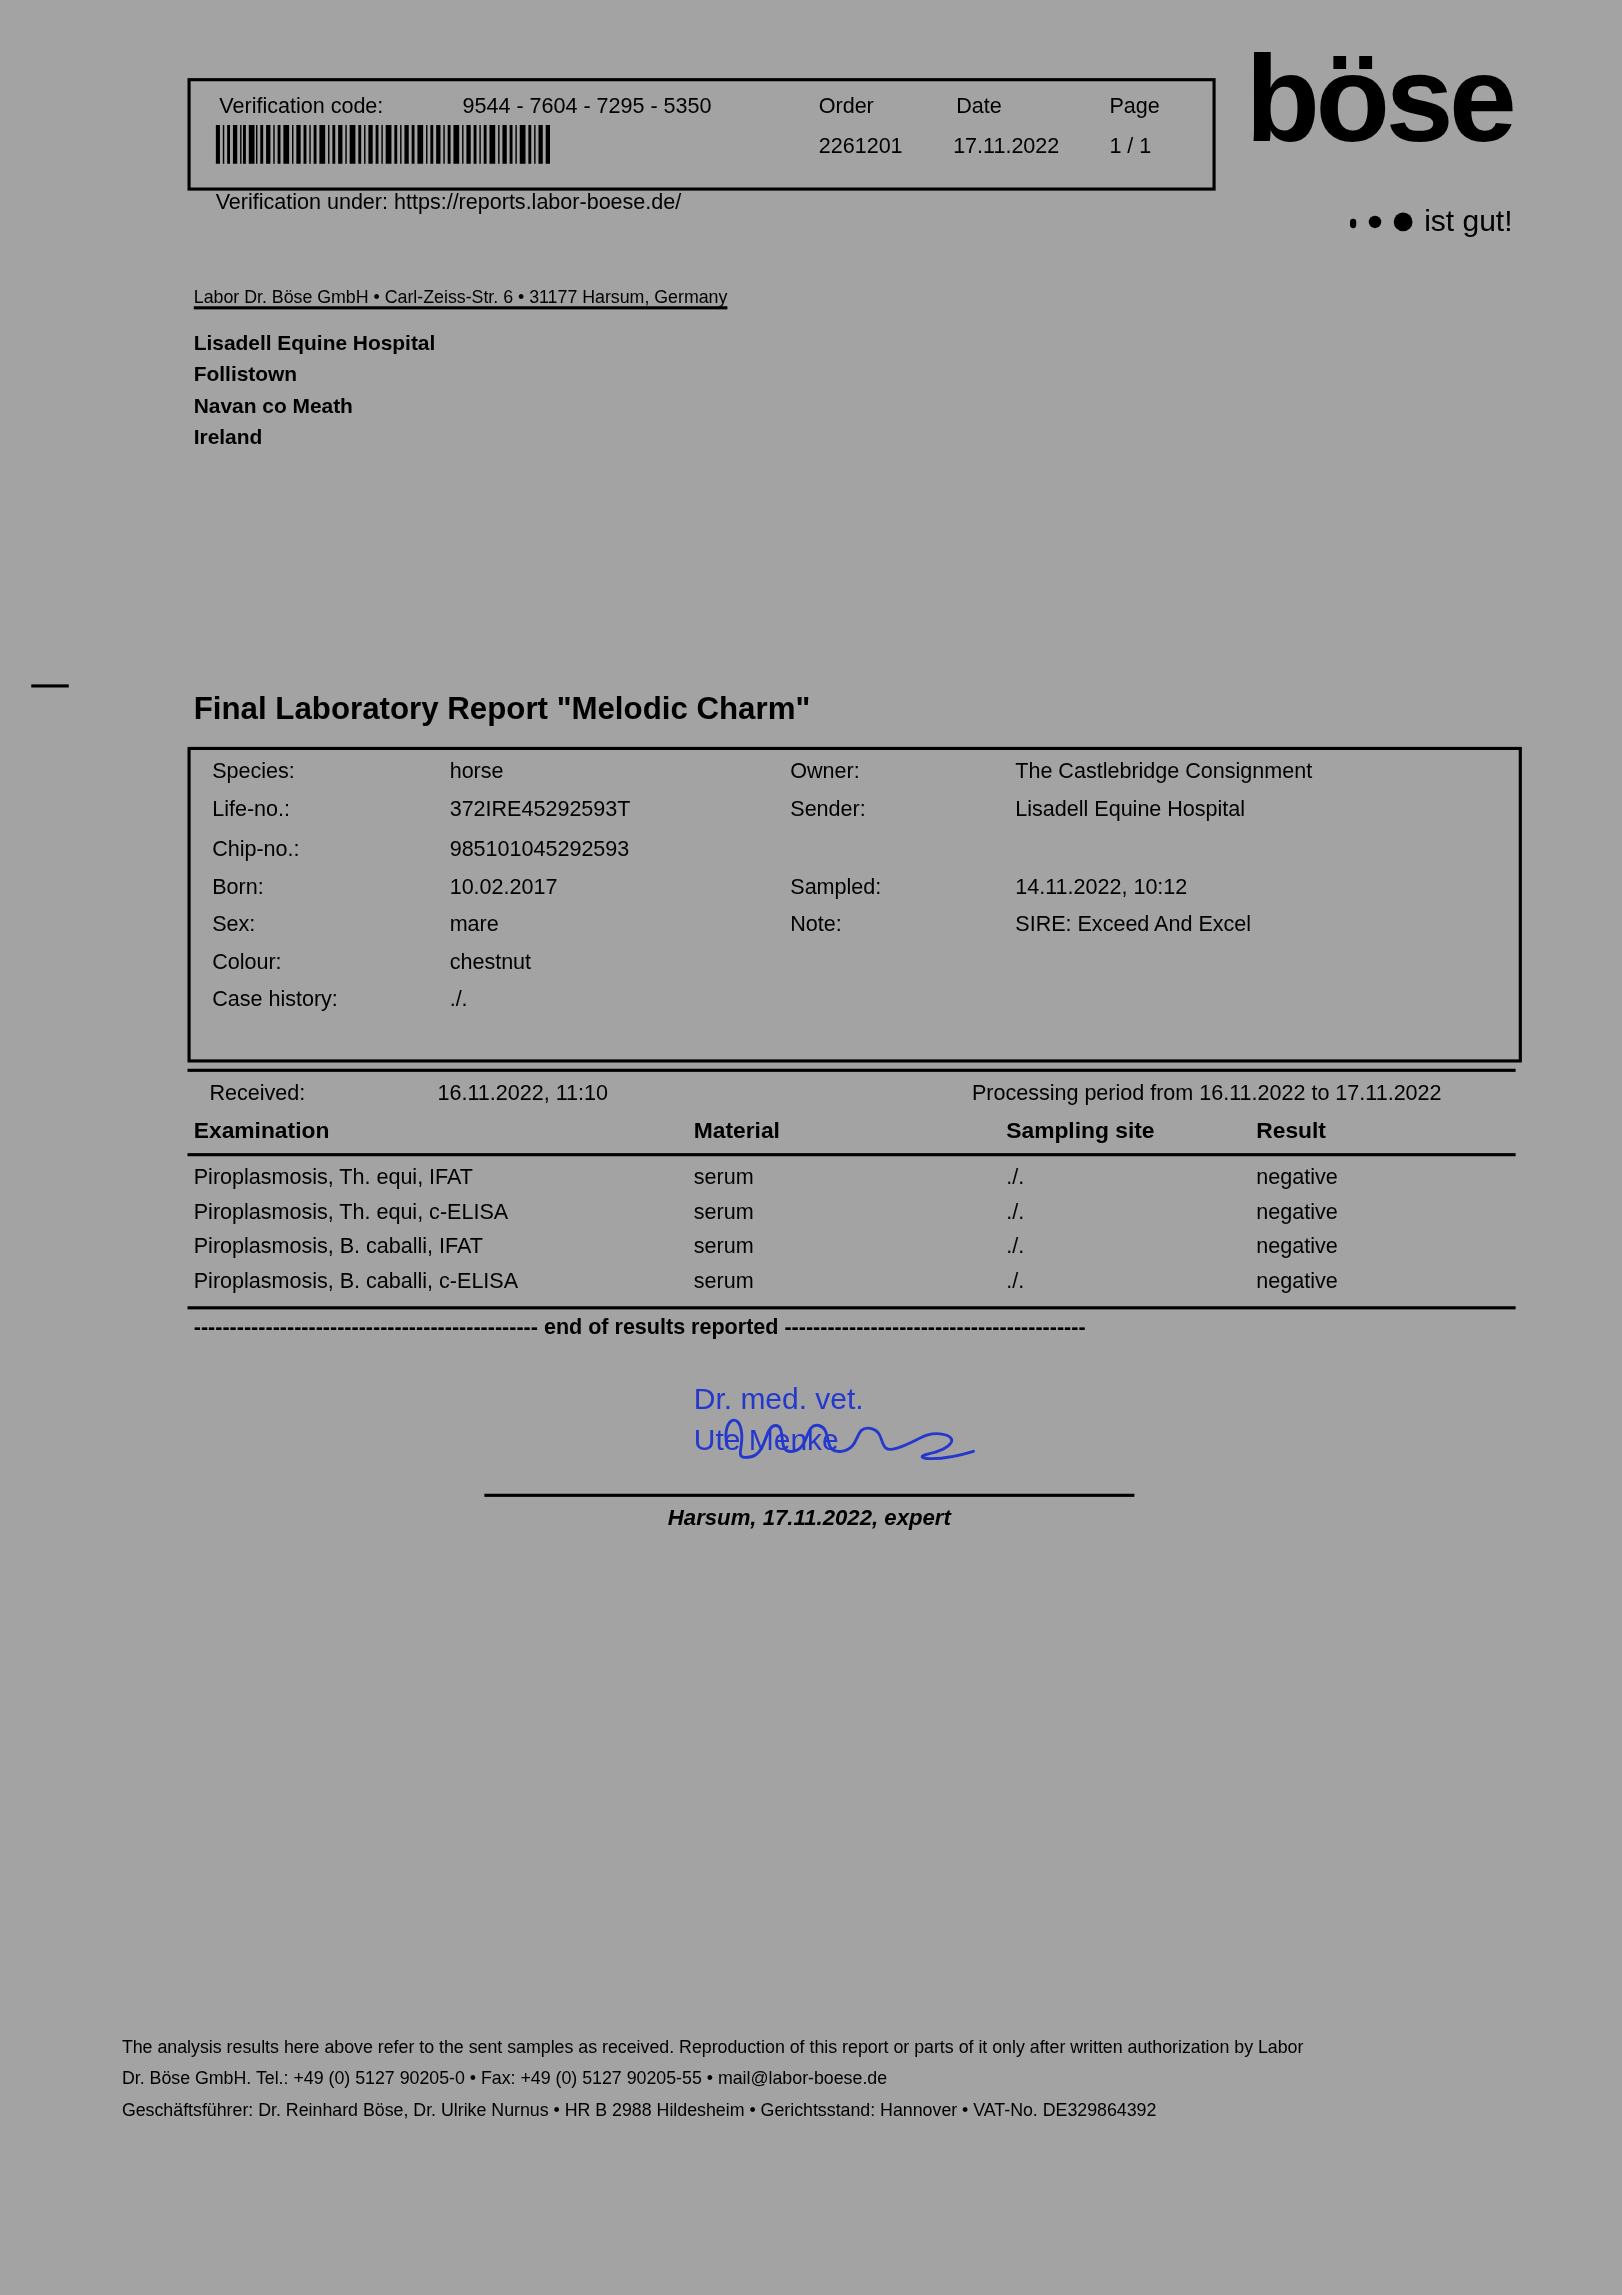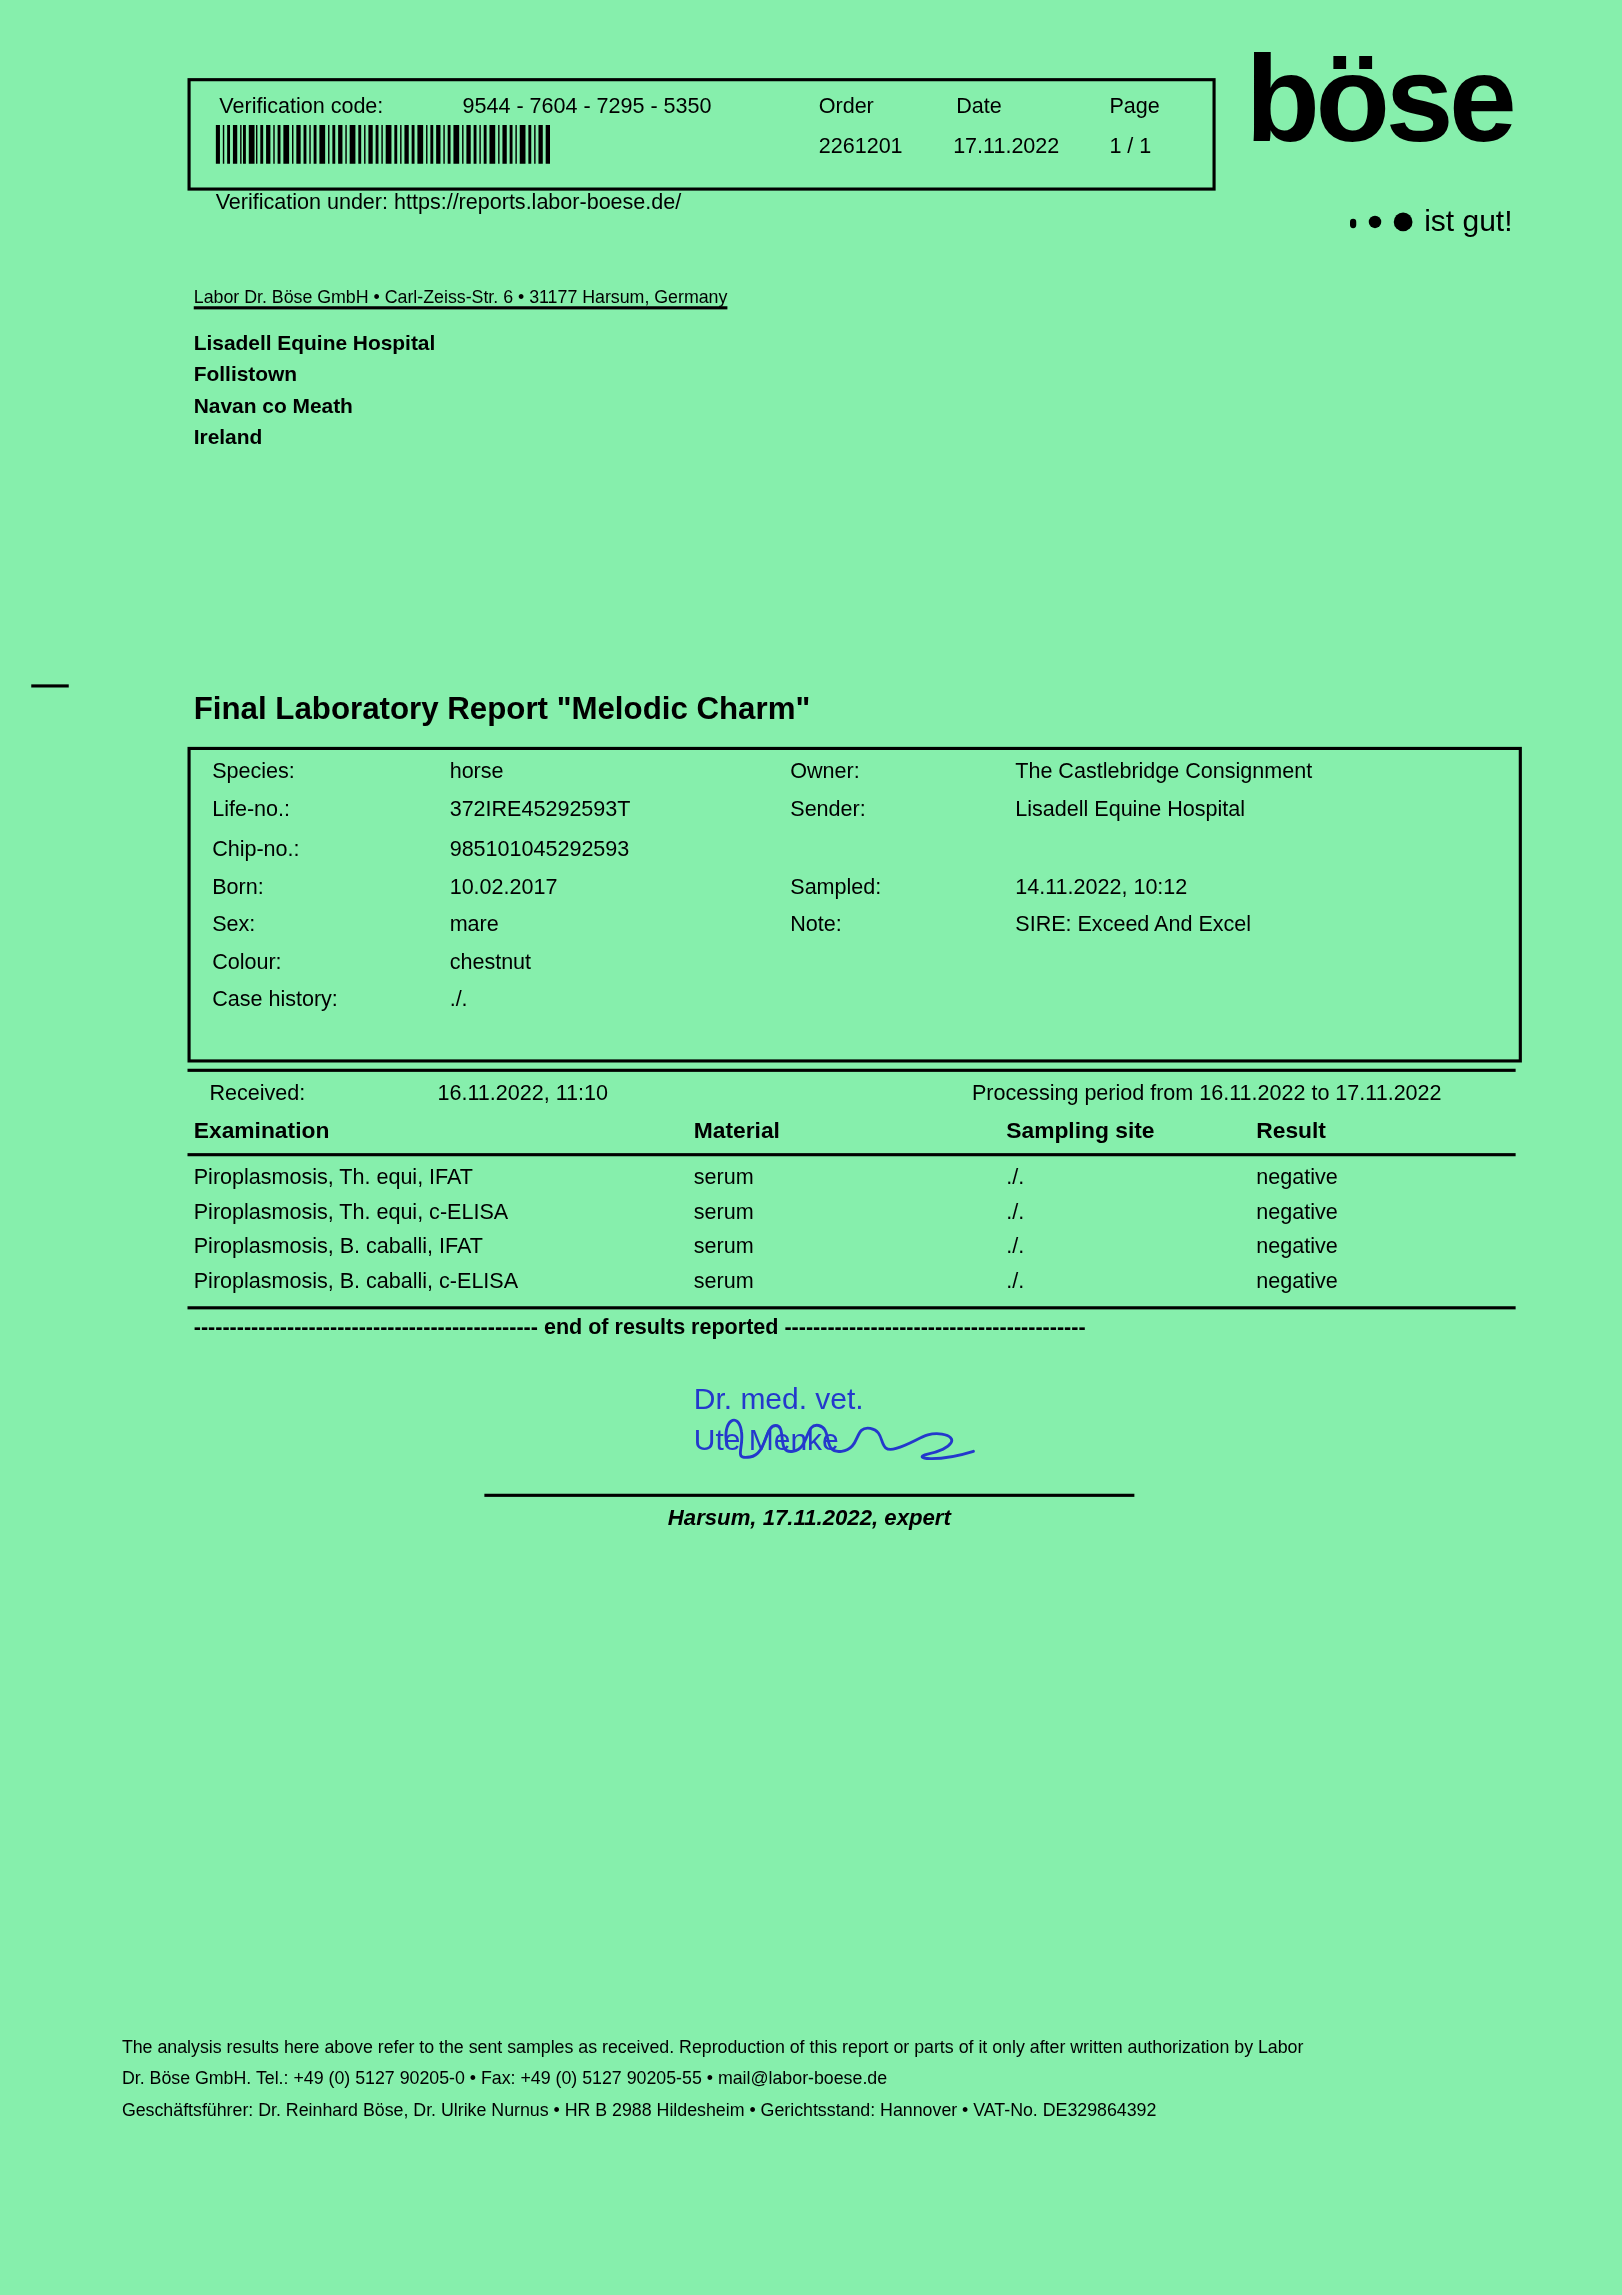--- a/index.html
+++ b/index.html
@@ -3,7 +3,7 @@
 <meta charset="utf-8">
 <style>
   html,body{margin:0;padding:0;background:#ffffff;}
-  #canvas{position:relative;width:1623px;height:2295px;background:#86efac;overflow:hidden;}
+  #canvas{position:relative;width:1623px;height:2295px;background:#a3a3a3;overflow:hidden;}
   #scale{position:absolute;left:0;top:0;width:519px;height:735px;
          transform:scale(3.125);transform-origin:0 0;
          font-family:"Liberation Sans",sans-serif;color:#000;}

